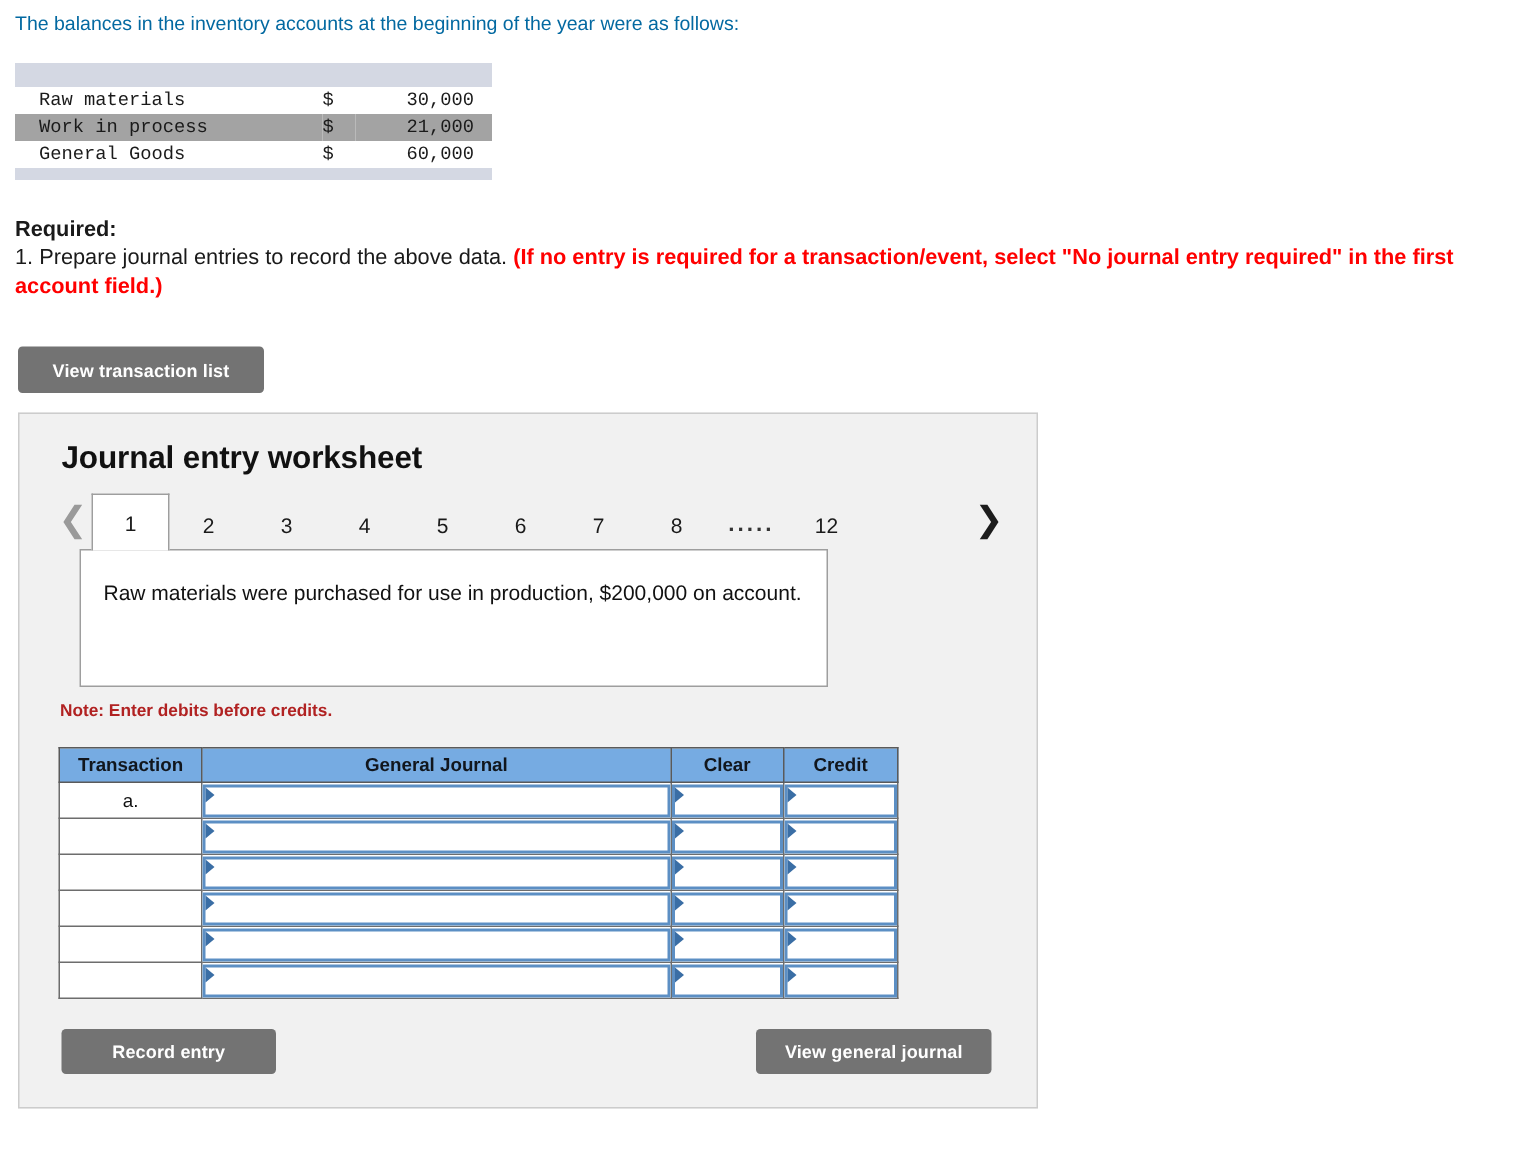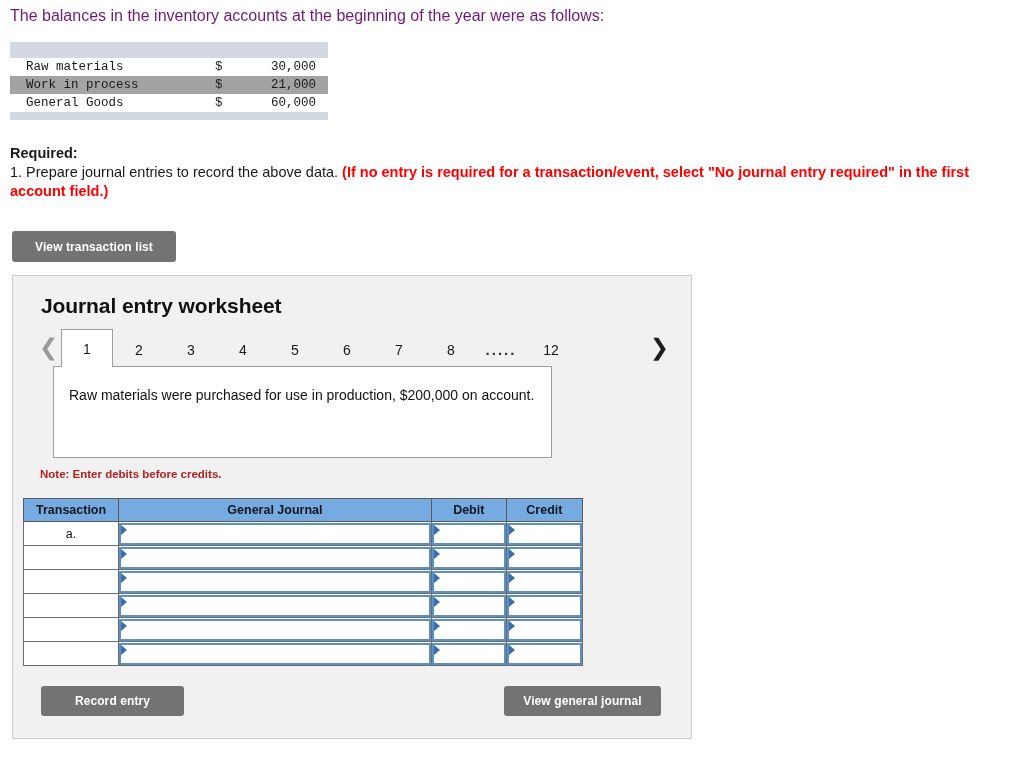--- a/index.html
+++ b/index.html
@@ -19,9 +19,9 @@
     position: absolute;
     left: 10px;
     top: 7px;
-    font-size: 16px;
+    font-size: 13px;
     line-height: 18px;
-    color: #701a75;
+    color: #0369a1;
   }
 
   

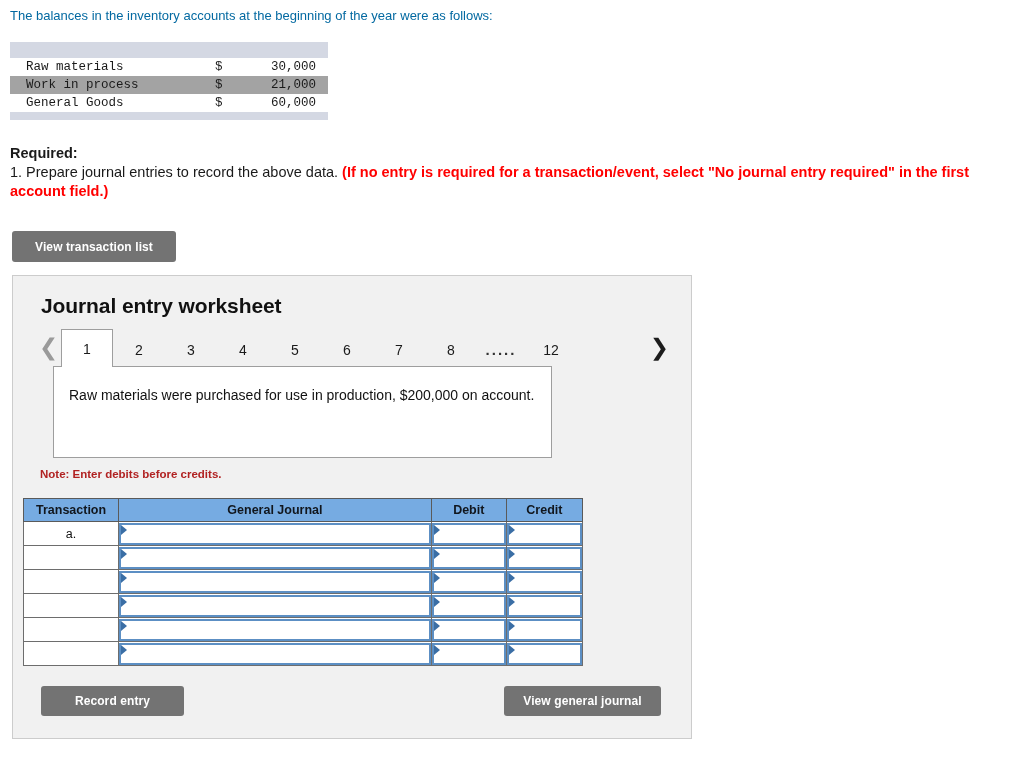--- a/index.html
+++ b/index.html
@@ -198,7 +198,7 @@
   
   .jtable-wrap {
     position: absolute;
-    left: 10px;
+    left: 26px;
     top: 222px;
     width: 560px;
   }

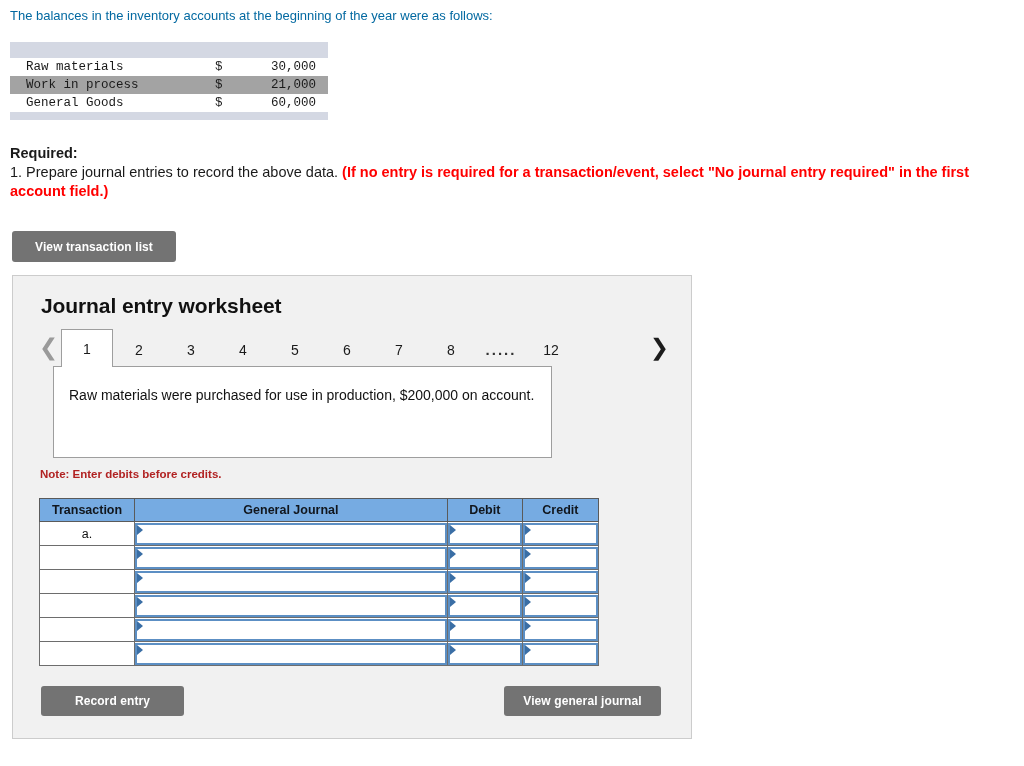--- a/index.html
+++ b/index.html
@@ -355,7 +355,7 @@
         <tr>
           <th>Transaction</th>
           <th>General Journal</th>
-          <th>Debit</th>
+          <th>Clear</th>
           <th>Credit</th>
         </tr>
       </thead>

